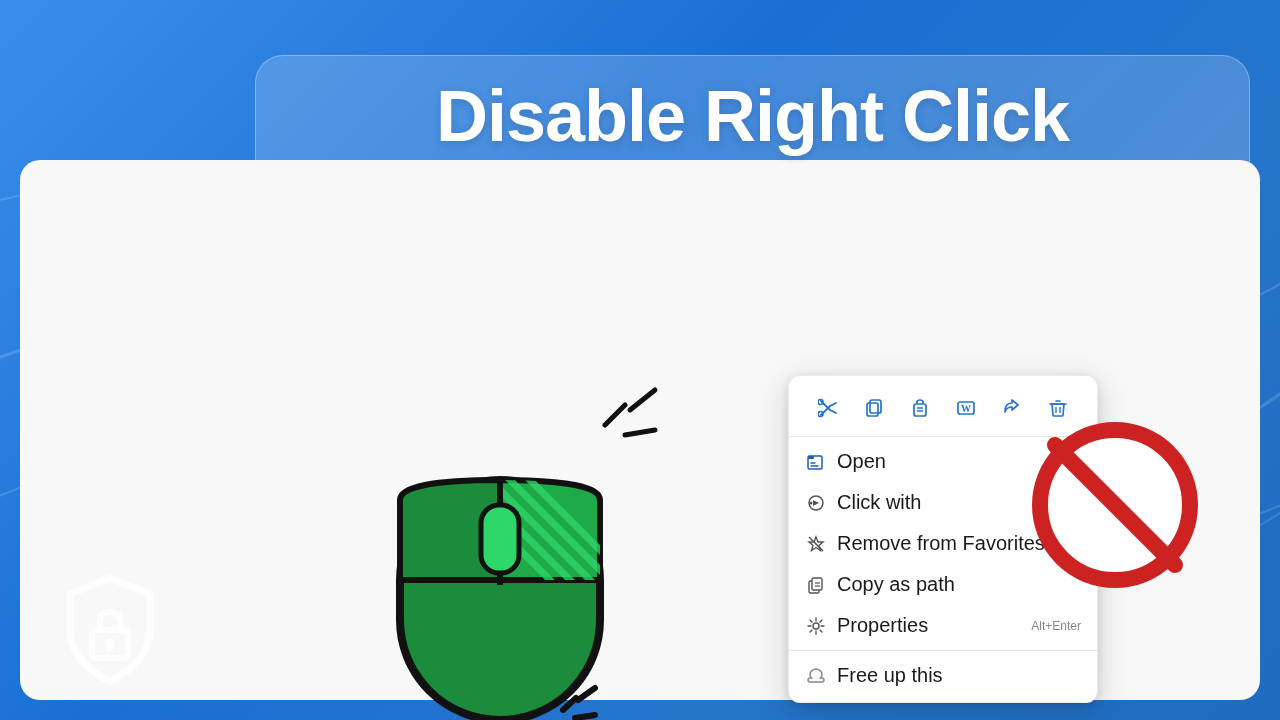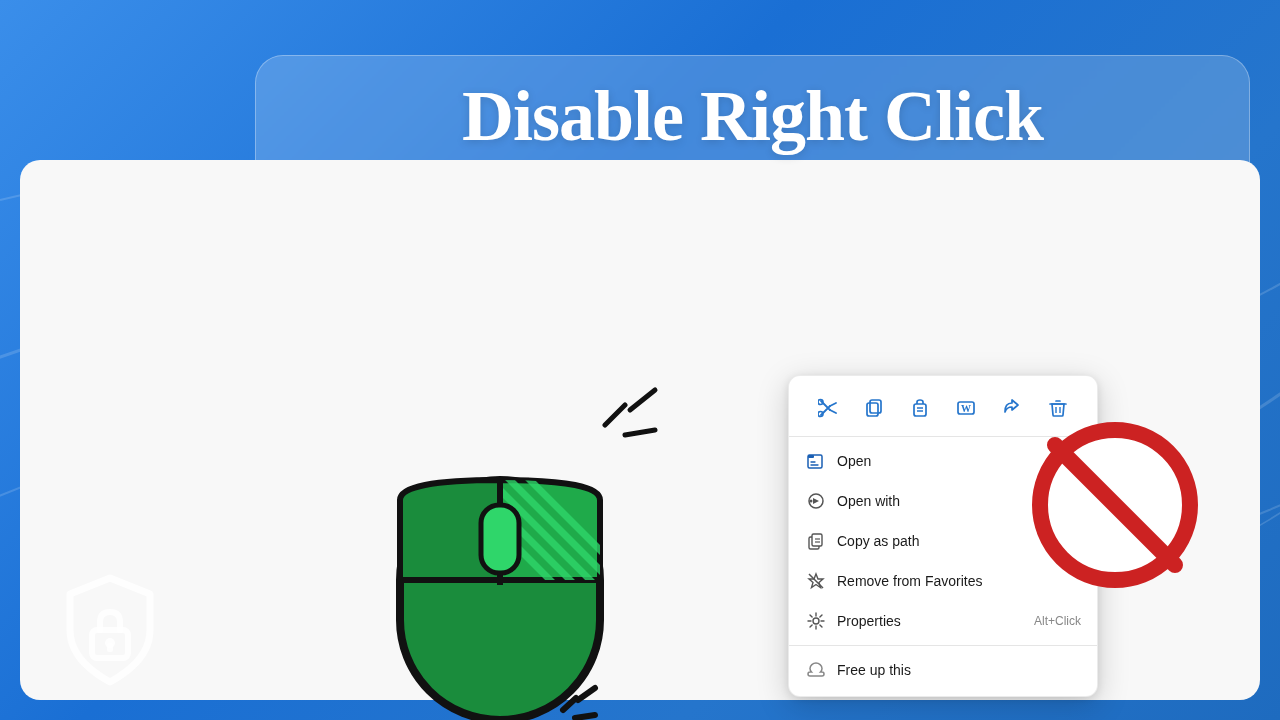--- a/index.html
+++ b/index.html
@@ -67,7 +67,6 @@
       z-index: 10;
       letter-spacing: -1px;
       text-shadow: 0 2px 8px rgba(0,0,0,0.15);
-      font-family: Liberation Serif, serif;
     }
 
     

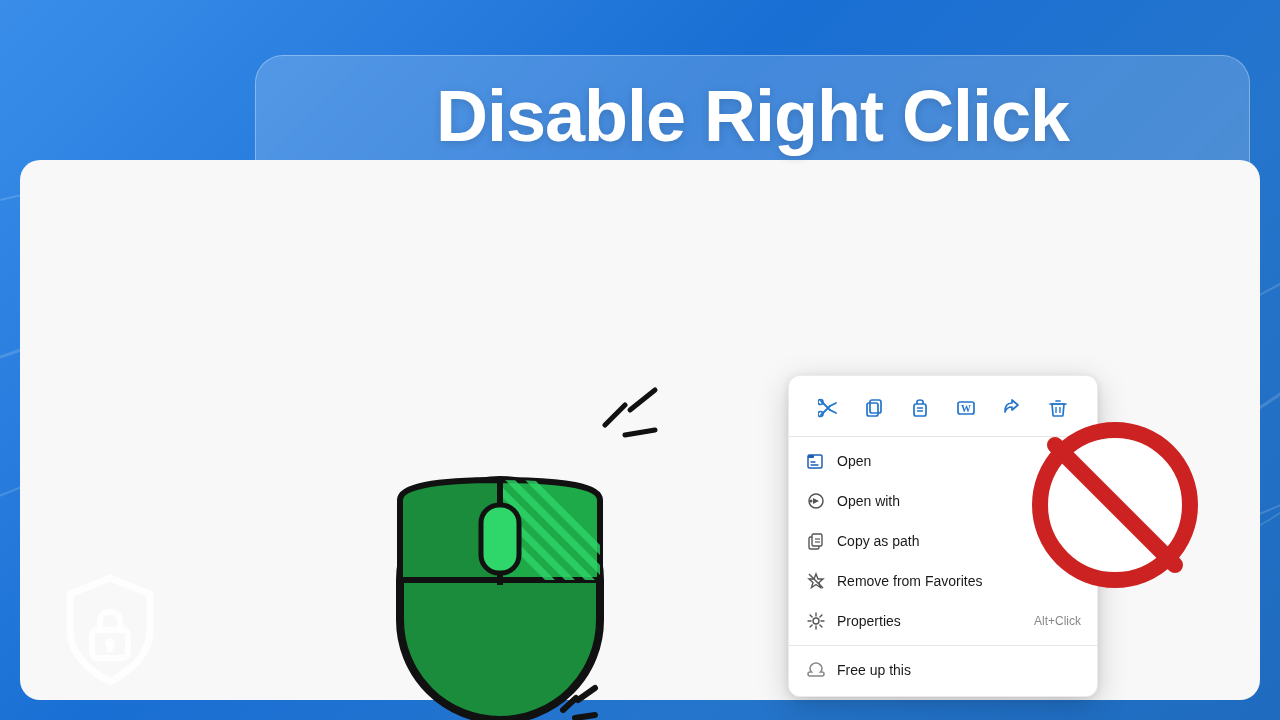--- a/index.html
+++ b/index.html
@@ -143,7 +143,7 @@
 
     .menu-item .item-label {
       flex: 1;
-      font-size: 14px;
+      font-size: 20px;
     }
 
     .menu-item .item-shortcut {

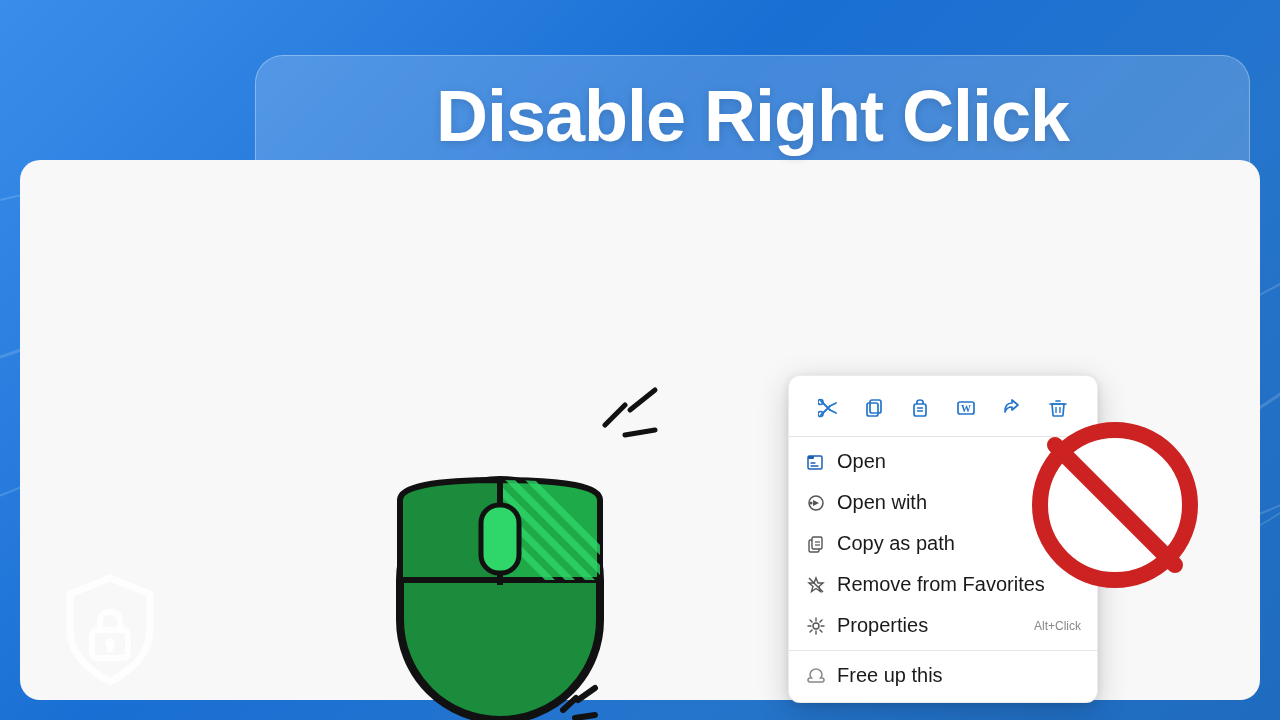--- a/index.html
+++ b/index.html
@@ -317,7 +317,7 @@
           <circle cx="4" cy="9" r="1.5" fill="#555"></circle>
         </svg>
       </div>
-      <span class="item-label">Open with</span>
+      <span class="item-label">Click with</span>
       <span class="item-arrow">›</span>
     </div>
 

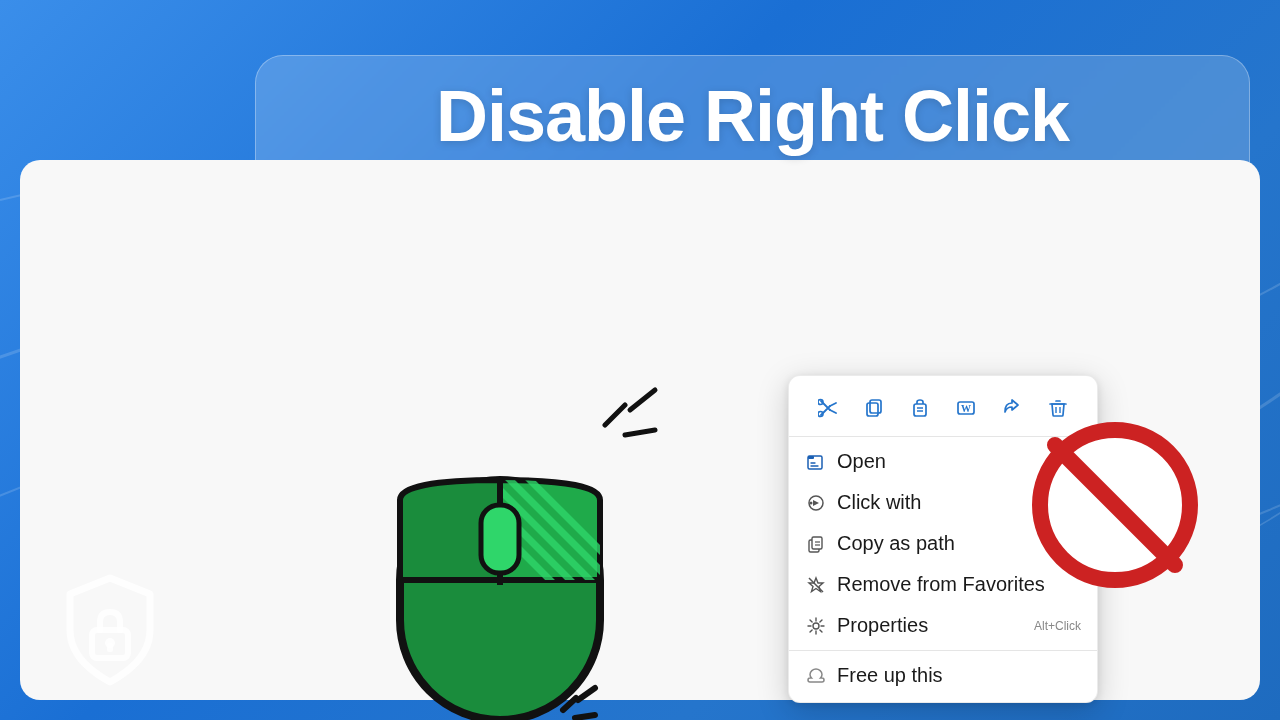--- a/index.html
+++ b/index.html
@@ -324,6 +324,16 @@
     <div class="menu-item">
       <div class="item-icon">
         <svg width="18" height="18" viewBox="0 0 18 18" fill="none">
+          <path d="M9 2 L11 7 L16 7 L12 10.5 L13.5 15.5 L9 12.5 L4.5 15.5 L6 10.5 L2 7 L7 7 Z" stroke="#555" stroke-width="1.4" fill="none"></path>
+          <line x1="2" y1="2" x2="16" y2="16" stroke="#555" stroke-width="1.5"></line>
+        </svg>
+      </div>
+      <span class="item-label">Remove from Favorites</span>
+    </div>
+
+    <div class="menu-item">
+      <div class="item-icon">
+        <svg width="18" height="18" viewBox="0 0 18 18" fill="none">
           <rect x="2" y="5" width="10" height="12" rx="1.5" stroke="#555" stroke-width="1.4" fill="none"></rect>
           <rect x="5" y="2" width="10" height="12" rx="1.5" stroke="#555" stroke-width="1.4" fill="white"></rect>
           <line x1="8" y1="7" x2="13" y2="7" stroke="#555" stroke-width="1.2"></line>
@@ -331,16 +341,6 @@
         </svg>
       </div>
       <span class="item-label">Copy as path</span>
-    </div>
-
-    <div class="menu-item">
-      <div class="item-icon">
-        <svg width="18" height="18" viewBox="0 0 18 18" fill="none">
-          <path d="M9 2 L11 7 L16 7 L12 10.5 L13.5 15.5 L9 12.5 L4.5 15.5 L6 10.5 L2 7 L7 7 Z" stroke="#555" stroke-width="1.4" fill="none"></path>
-          <line x1="2" y1="2" x2="16" y2="16" stroke="#555" stroke-width="1.5"></line>
-        </svg>
-      </div>
-      <span class="item-label">Remove from Favorites</span>
     </div>
 
     <div class="menu-item">

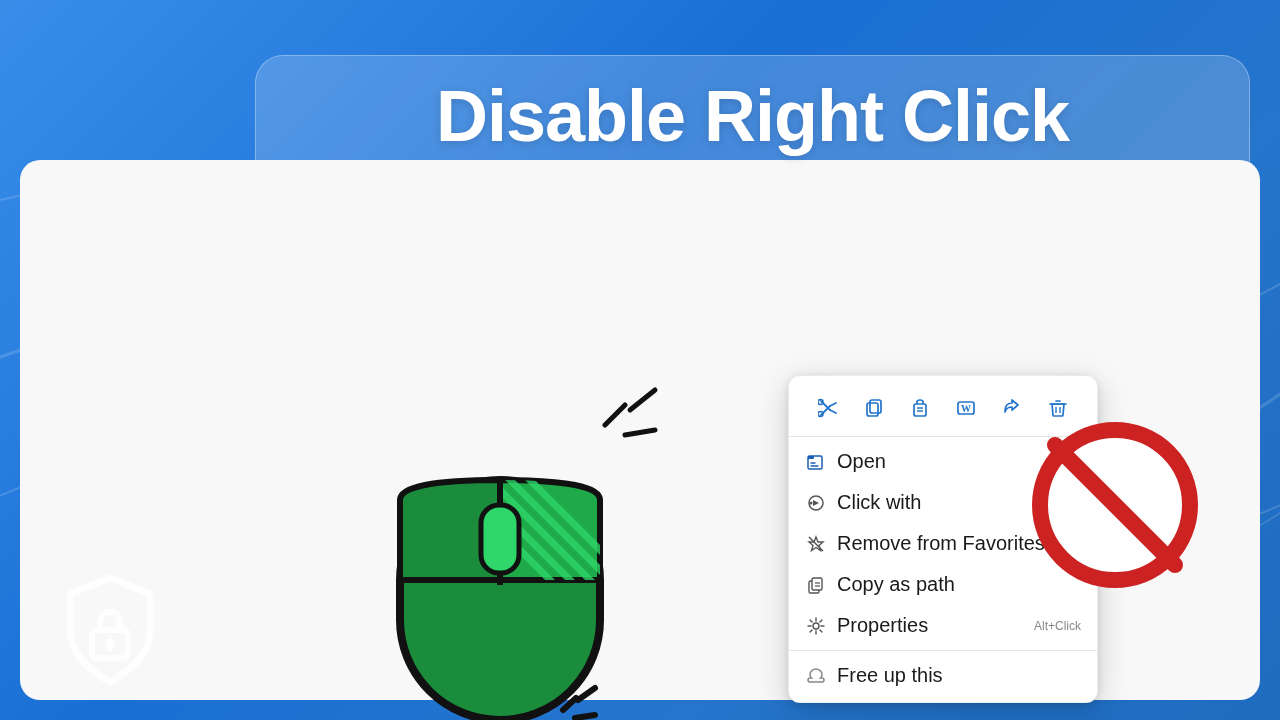--- a/index.html
+++ b/index.html
@@ -351,7 +351,7 @@
         </svg>
       </div>
       <span class="item-label">Properties</span>
-      <span class="item-shortcut">Alt+Click</span>
+      <span class="item-shortcut">Alt+Enter</span>
     </div>
 
     <div class="menu-divider"></div>

